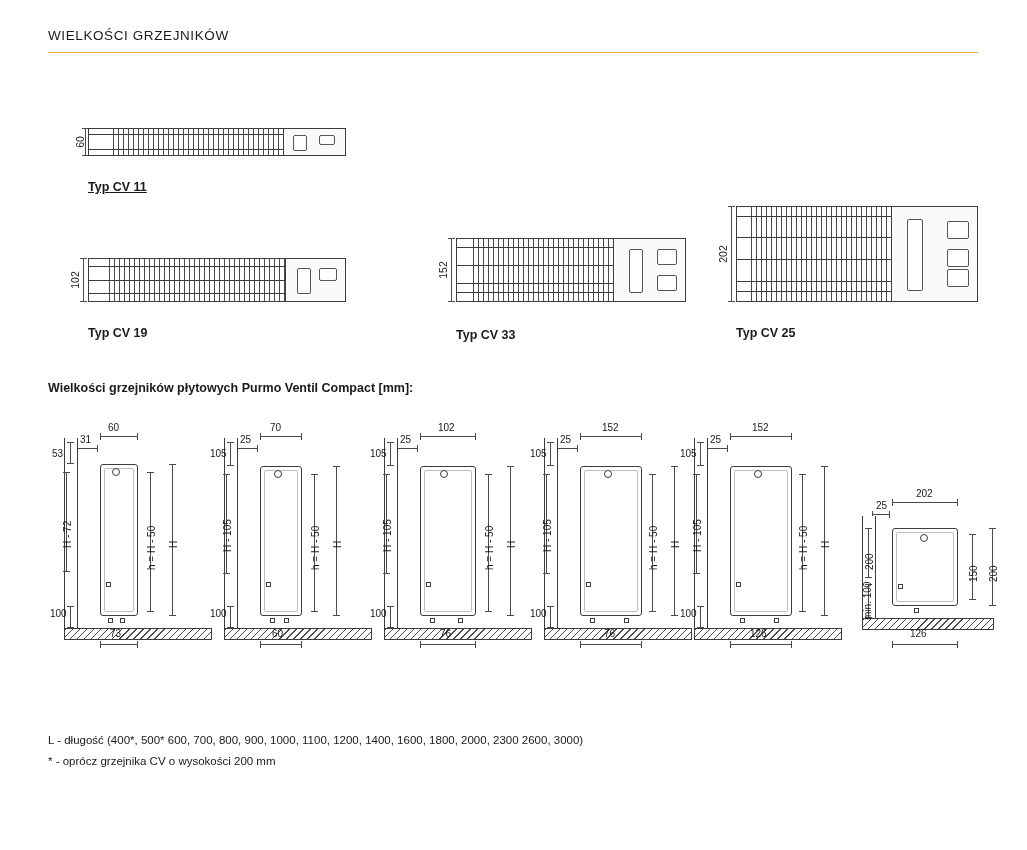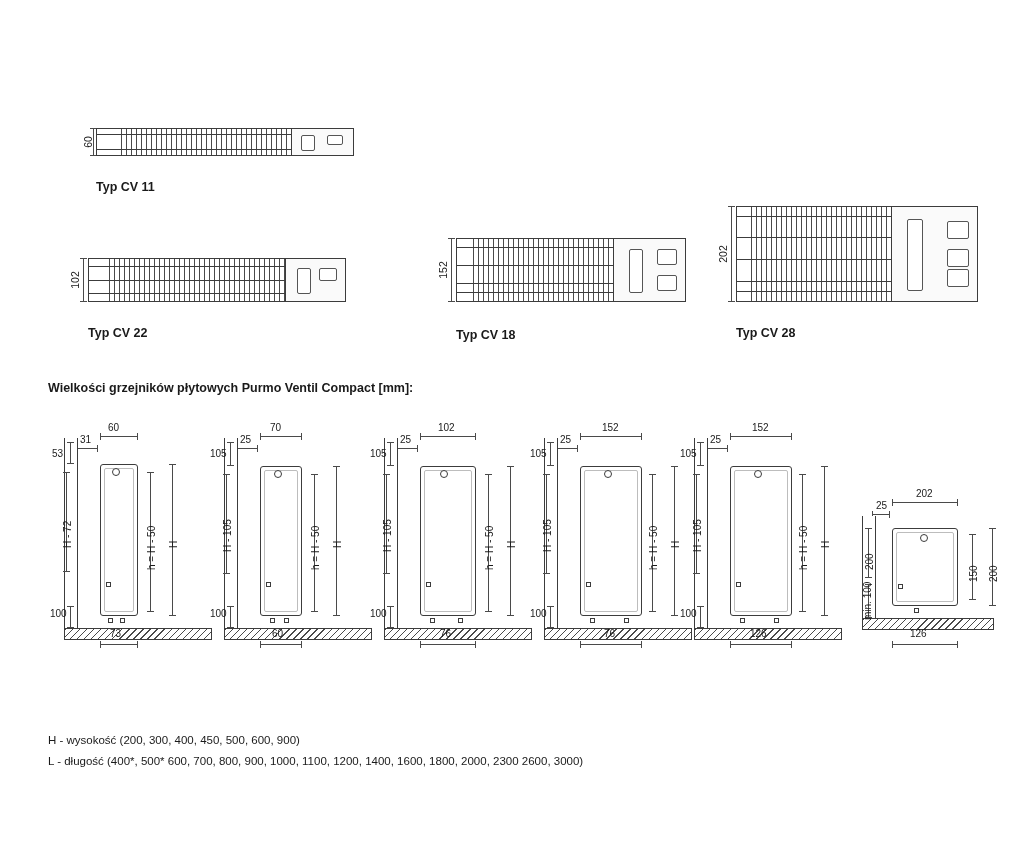--- a/index.html
+++ b/index.html
@@ -218,6 +218,10 @@
 
 <div class="page">
 
+  <div class="header">
+    <div class="header-title">WIELKOŚCI GRZEJNIKÓW</div>
+    <div class="header-rule"></div>
+  </div>
 
   <div class="types">
 

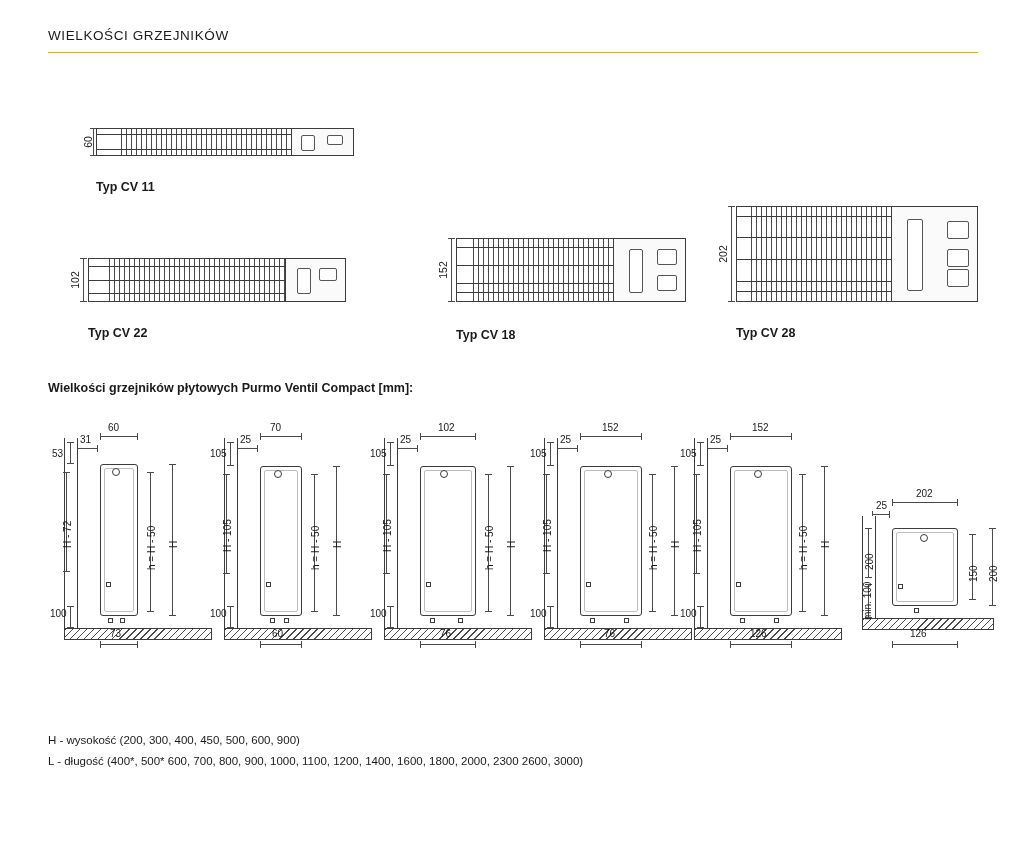--- a/index.html
+++ b/index.html
@@ -225,7 +225,7 @@
 
   <div class="types">
 
-    <div class="type-block" style="left:96px; top:128px;">
+    <div class="type-block" style="left:88px; top:128px;text-decoration:underline;">
       <div class="vdim" style="left:-22px; top:0px; width:20px; height:28px;">
         <span class="val">60</span>
         <span class="line"></span>

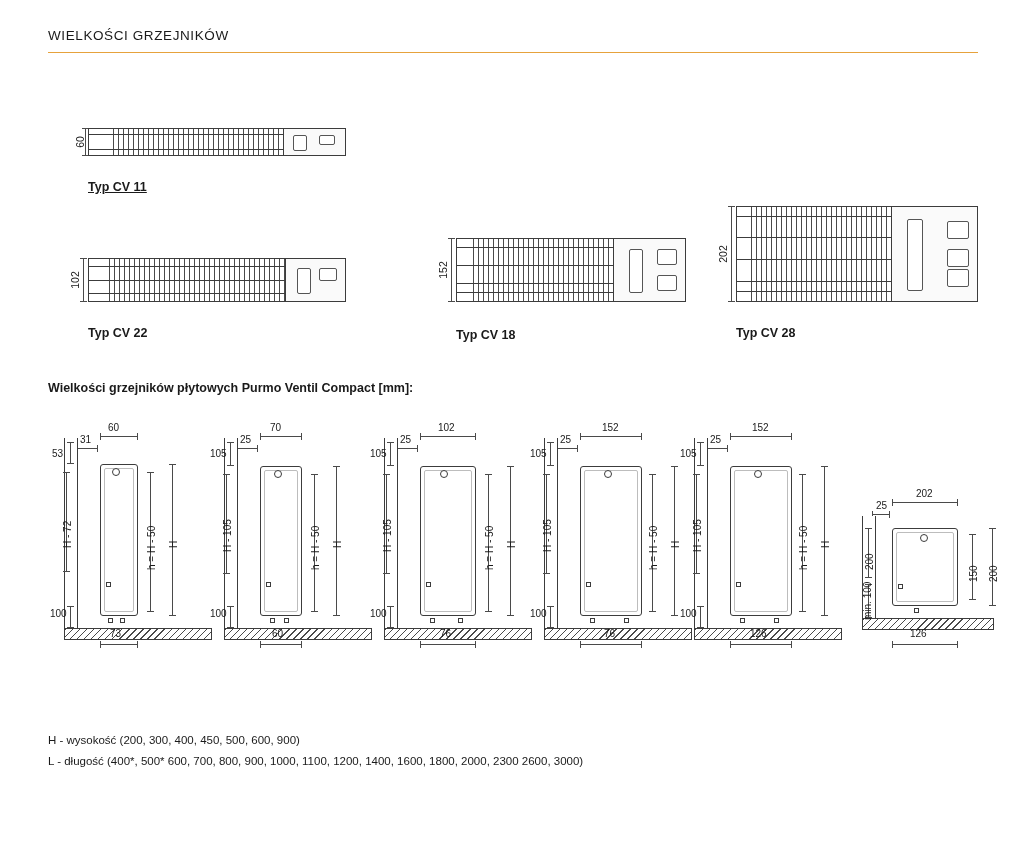--- a/index.html
+++ b/index.html
@@ -256,7 +256,7 @@
         <div class="bracket" style="right:34px; top:9px; width:14px; height:26px;"></div>
         <div class="bracket" style="right:8px; top:9px; width:18px; height:13px;"></div>
       </div>
-      <div class="type-caption" style="margin-top:24px;">Typ CV 22</div>
+      <div class="type-caption" style="margin-top:24px;">Typ CV 19</div>
     </div>
 
     <div class="type-block" style="left:456px; top:238px;">

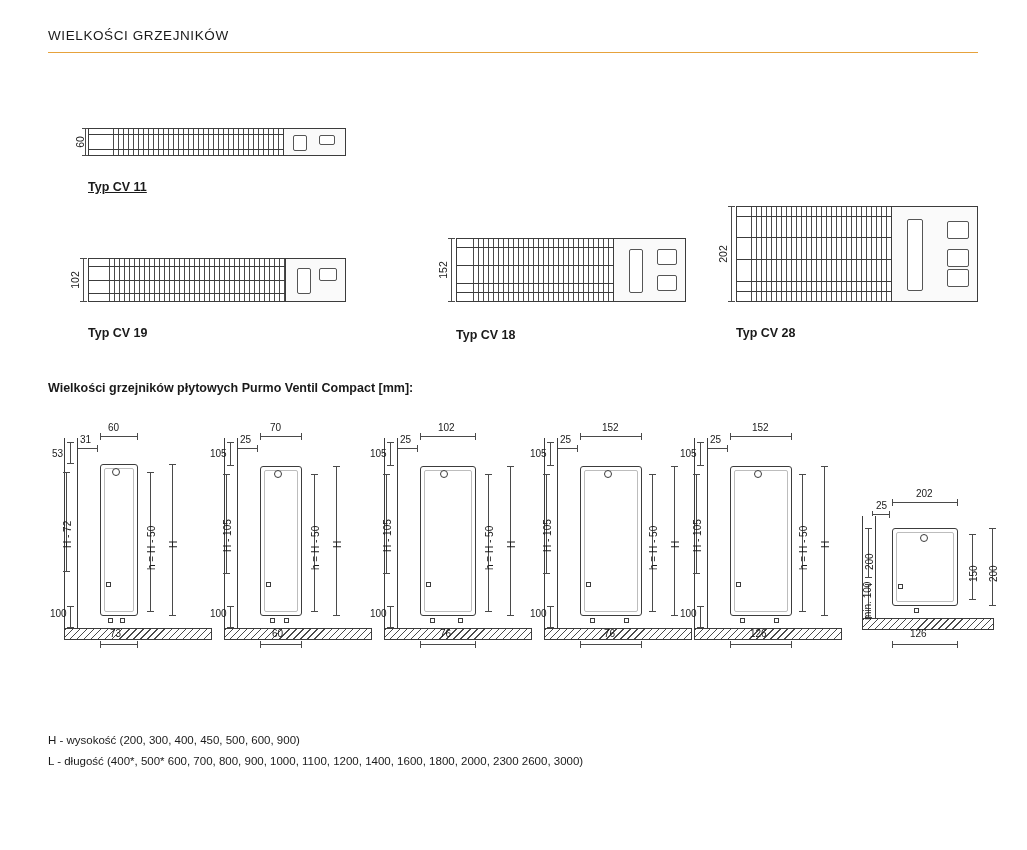--- a/index.html
+++ b/index.html
@@ -275,7 +275,7 @@
         <div class="bracket" style="right:8px; top:10px; width:20px; height:16px;"></div>
         <div class="bracket" style="right:8px; bottom:10px; width:20px; height:16px;"></div>
       </div>
-      <div class="type-caption" style="margin-top:26px;">Typ CV 18</div>
+      <div class="type-caption" style="margin-top:26px;">Typ CV 33</div>
     </div>
 
     <div class="type-block" style="left:736px; top:206px;">

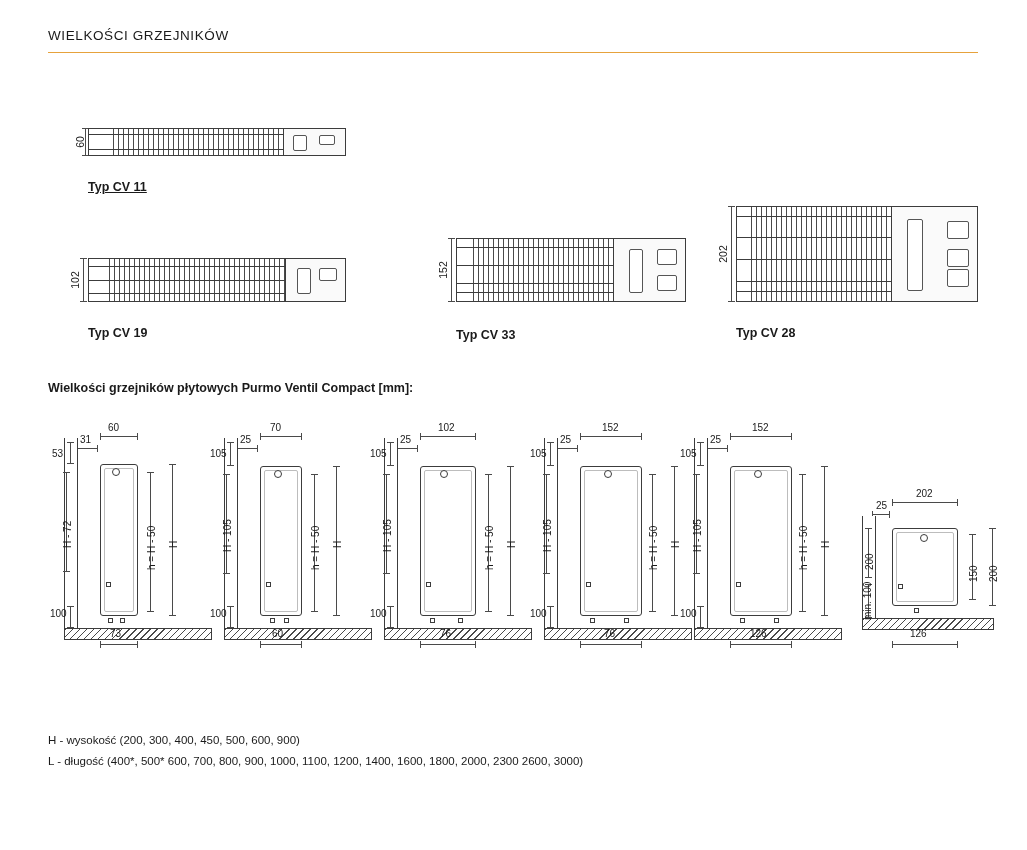--- a/index.html
+++ b/index.html
@@ -296,7 +296,7 @@
         <div class="bracket" style="right:8px; top:42px; width:22px; height:18px;"></div>
         <div class="bracket" style="right:8px; bottom:14px; width:22px; height:18px;"></div>
       </div>
-      <div class="type-caption" style="margin-top:24px;">Typ CV 28</div>
+      <div class="type-caption" style="margin-top:24px;">Typ CV 25</div>
     </div>
 
   </div>

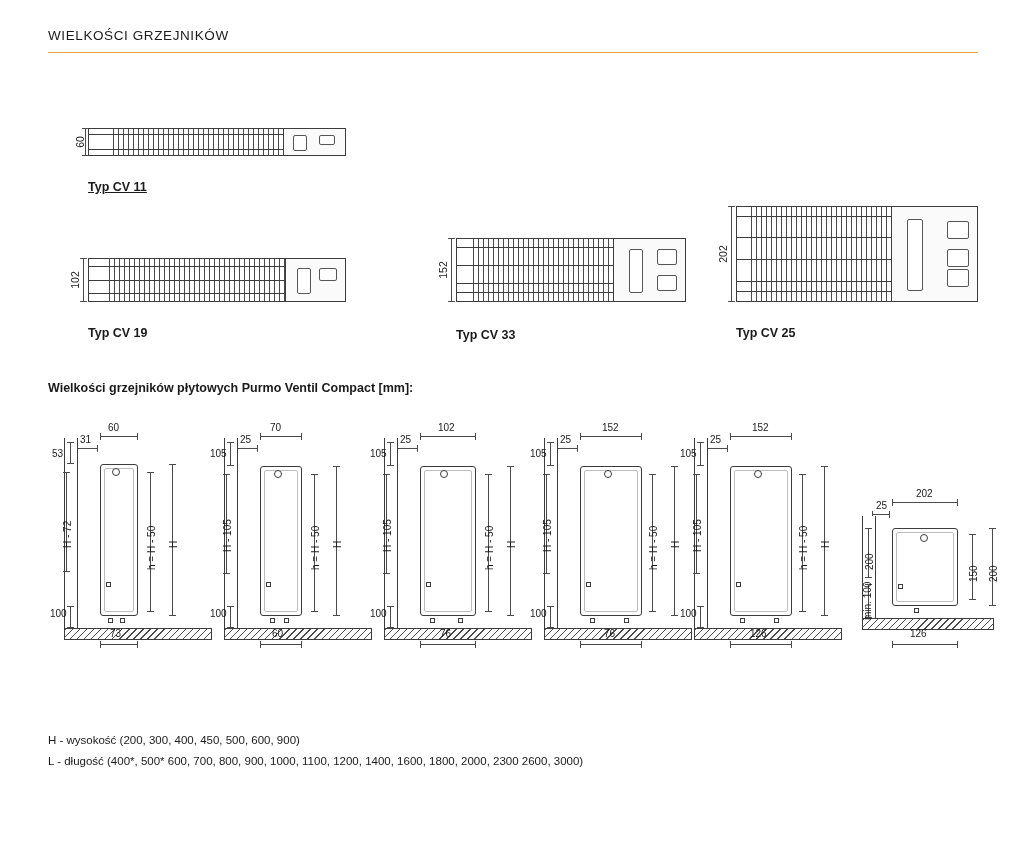--- a/index.html
+++ b/index.html
@@ -502,7 +502,6 @@
   </div>
 
   <div class="notes">
-    <div class="note">H - wysokość (200, 300, 400, 450, 500, 600, 900)</div>
     <div class="note">L - długość (400*, 500* 600, 700, 800, 900, 1000, 1100, 1200, 1400, 1600, 1800, 2000, 2300  2600, 3000)</div>
   </div>
 

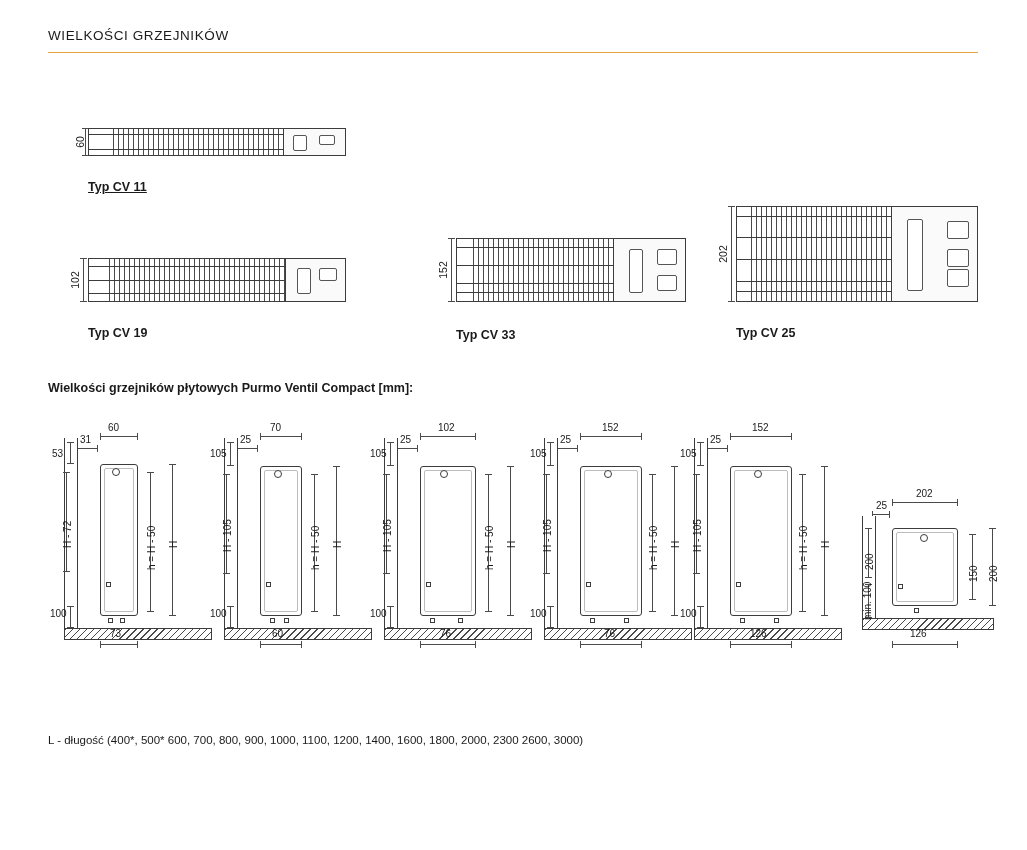--- a/index.html
+++ b/index.html
@@ -503,6 +503,7 @@
 
   <div class="notes">
     <div class="note">L - długość (400*, 500* 600, 700, 800, 900, 1000, 1100, 1200, 1400, 1600, 1800, 2000, 2300  2600, 3000)</div>
+    <div class="note">* - oprócz grzejnika CV o wysokości 200 mm</div>
   </div>
 
 </div>

